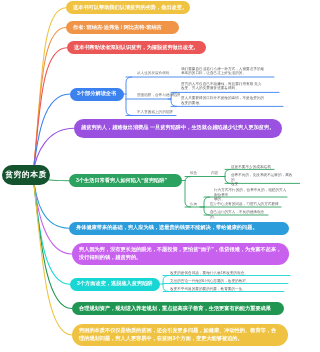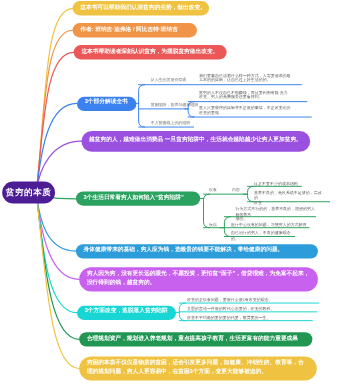--- a/index.html
+++ b/index.html
@@ -93,7 +93,7 @@
     <div class="leaf" style="left: 170px; top: 271px; width: 120px;">改变的是饮食问题，要做什么做1有改变的观念。</div>
     <div class="leaf" style="left: 170px; top: 279px; width: 118px;">文思的言论一件做的时代心志要的，改变的教程。</div>
     <div class="leaf" style="left: 170px; top: 287px; width: 114px;">改变不平均最的要的要的代要，教育要的一生。</div>
-    <div class="node root" style="left: 2px; top: 165px; width: 48px; height: 20px; background: #4c1d95;">贫穷的本质</div>
+    <div class="node root" style="left: 2px; top: 165px; width: 48px; height: 20px; background: #14532d;">贫穷的本质</div>
   </div>
 
 </body></html>

